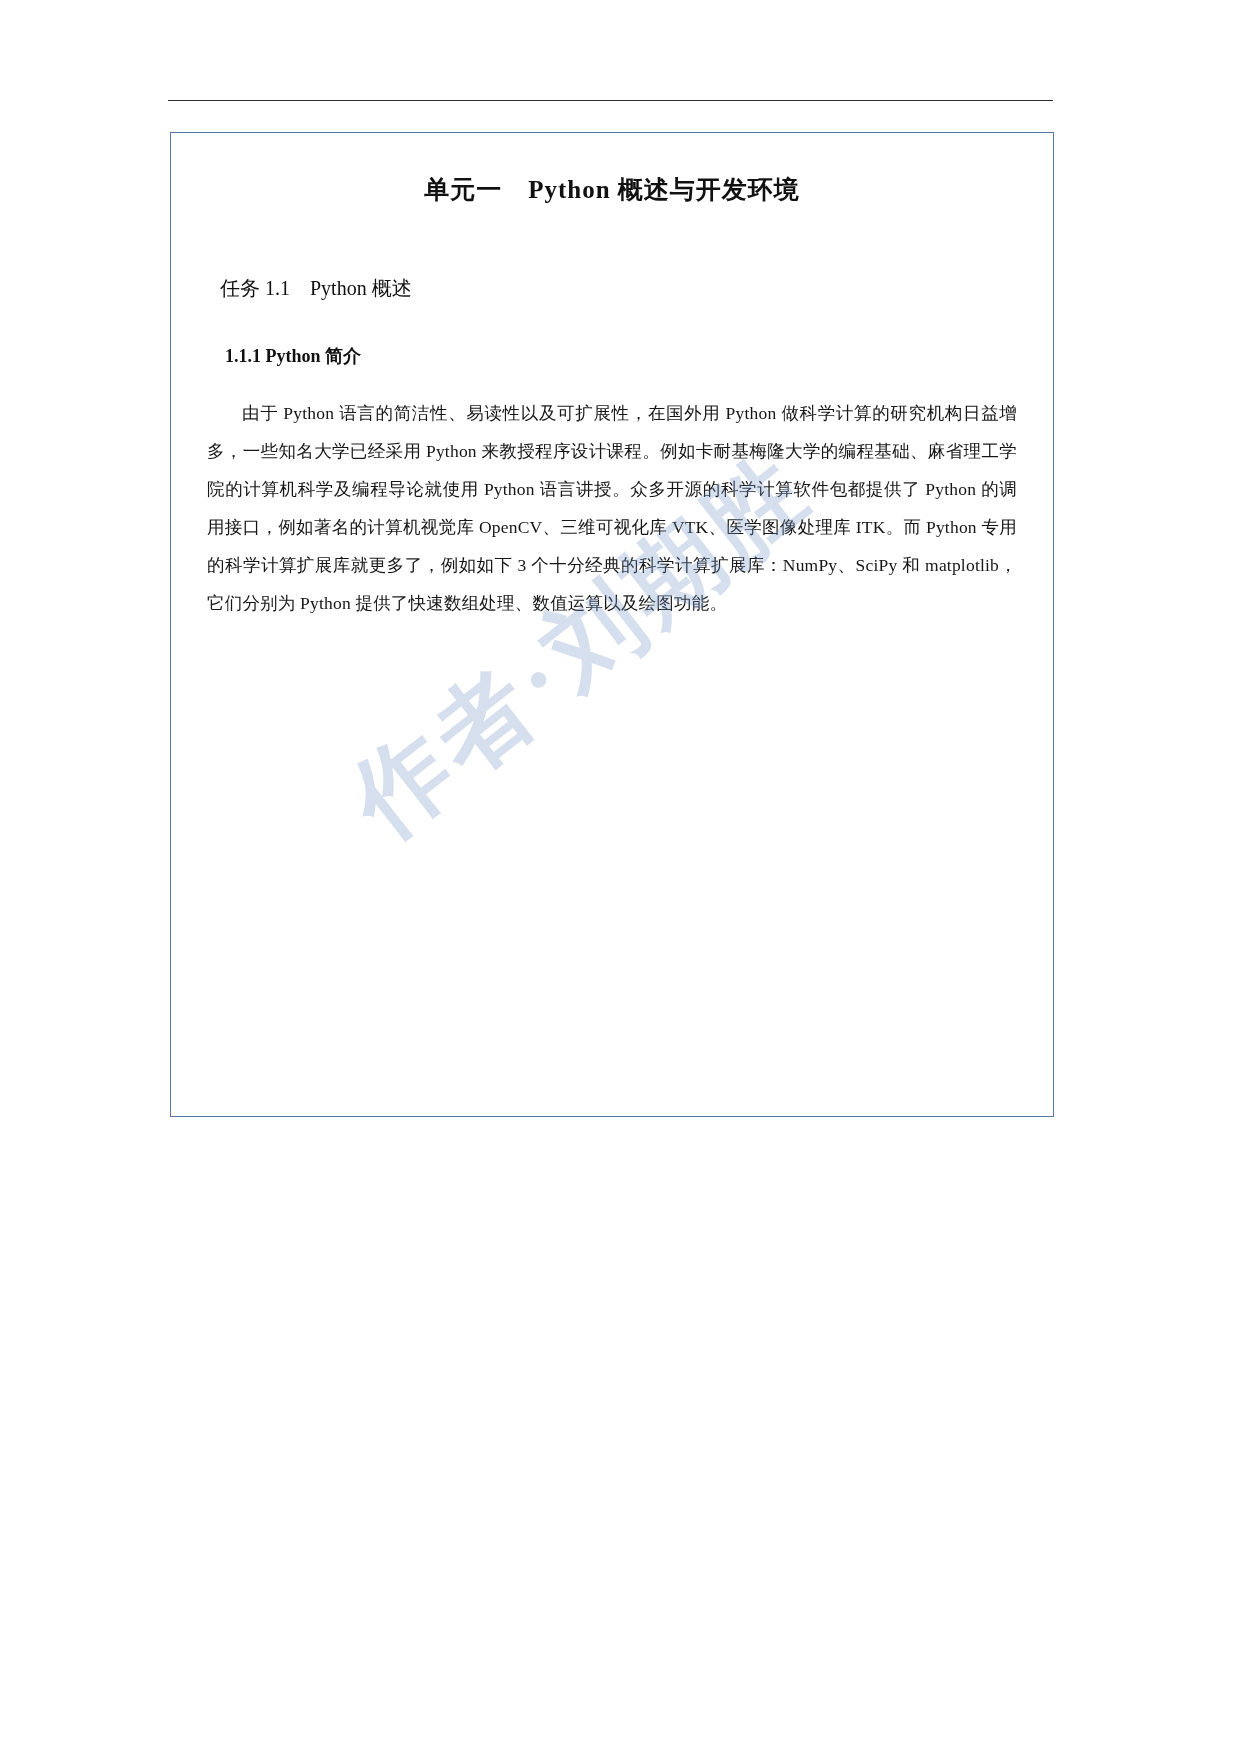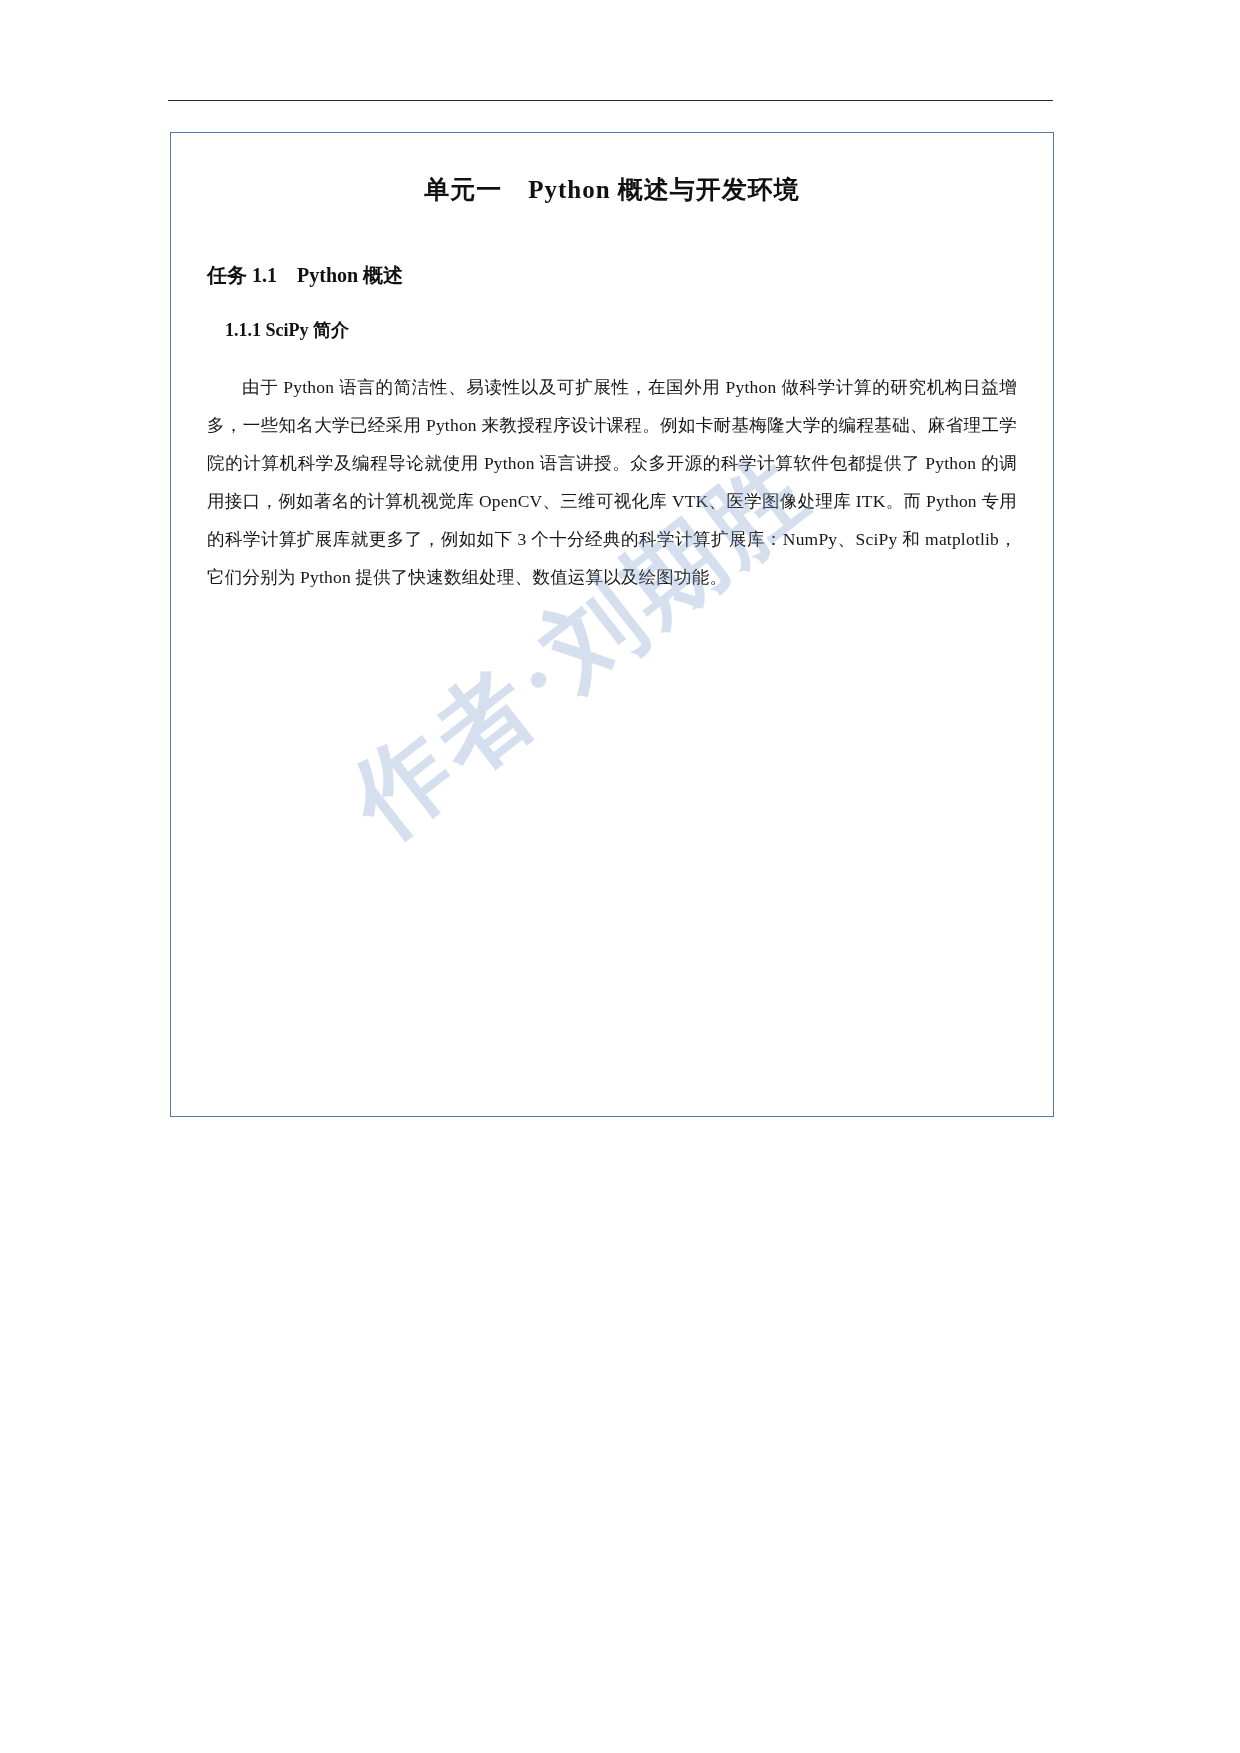--- a/index.html
+++ b/index.html
@@ -77,8 +77,8 @@
 
   h2.task-heading {
     font-size: 20px;
-    font-weight: bold;
-    margin: 0;
+    font-weight: normal;
+    margin: 13px;
     padding: 0;
     line-height: 34px;
     color: #111;

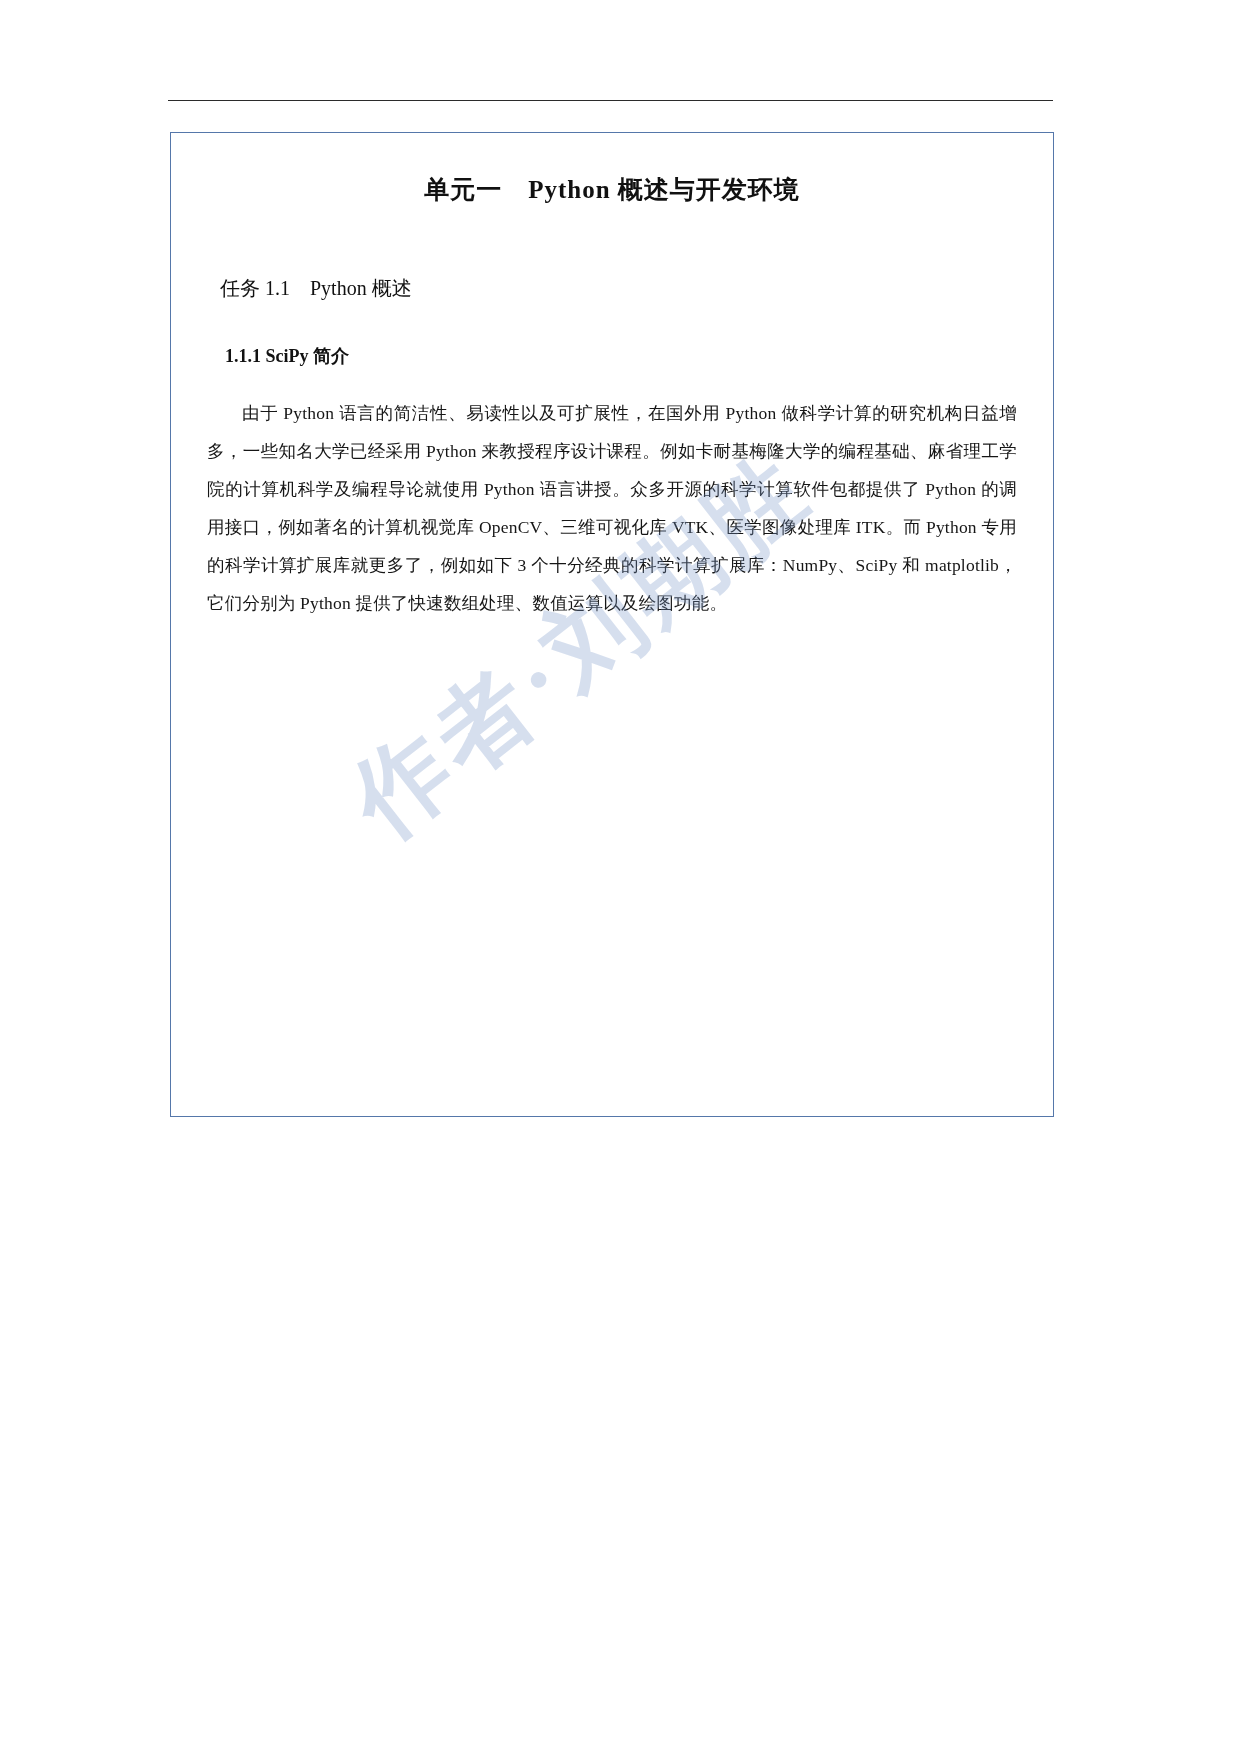--- a/index.html
+++ b/index.html
@@ -139,7 +139,7 @@
 
     <div class="gap-md"></div>
 
-    <h3 class="sub-heading">1.1.1 SciPy 简介</h3>
+    <h3 class="sub-heading">1.1.1 Python 简介</h3>
 
     <div class="gap-md"></div>
 

